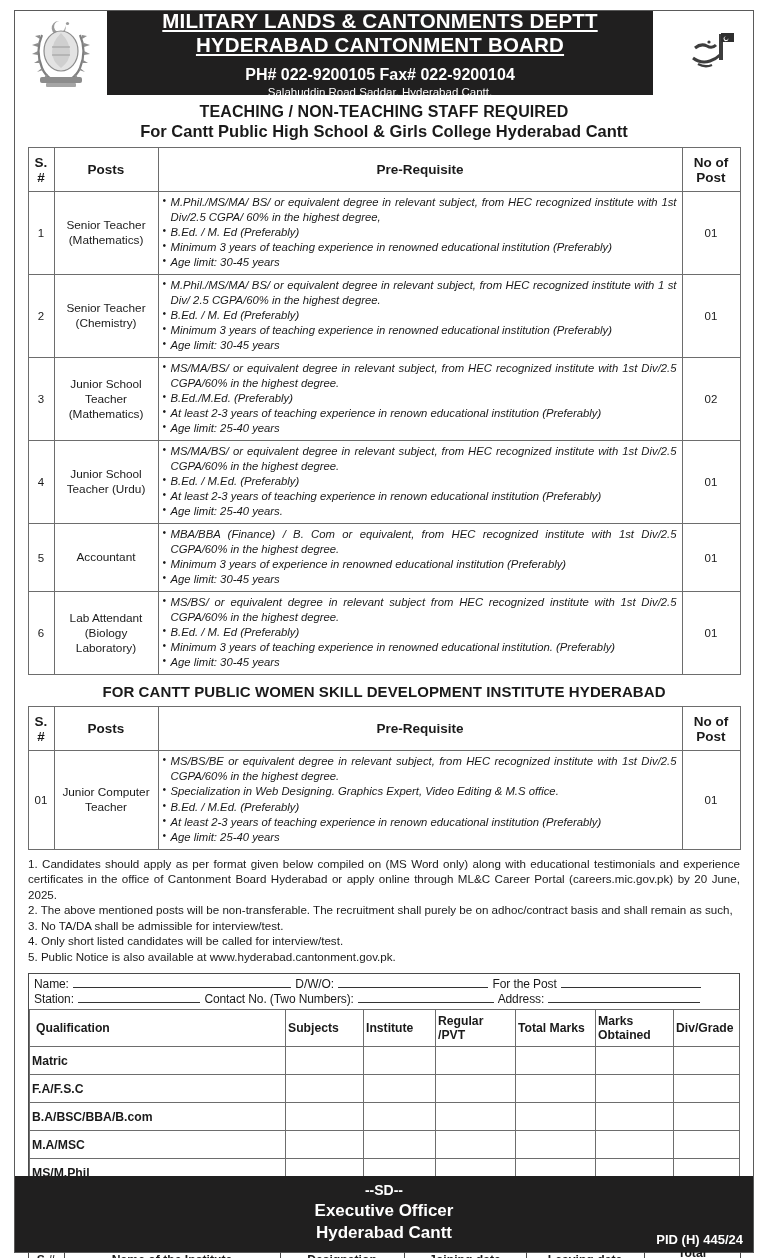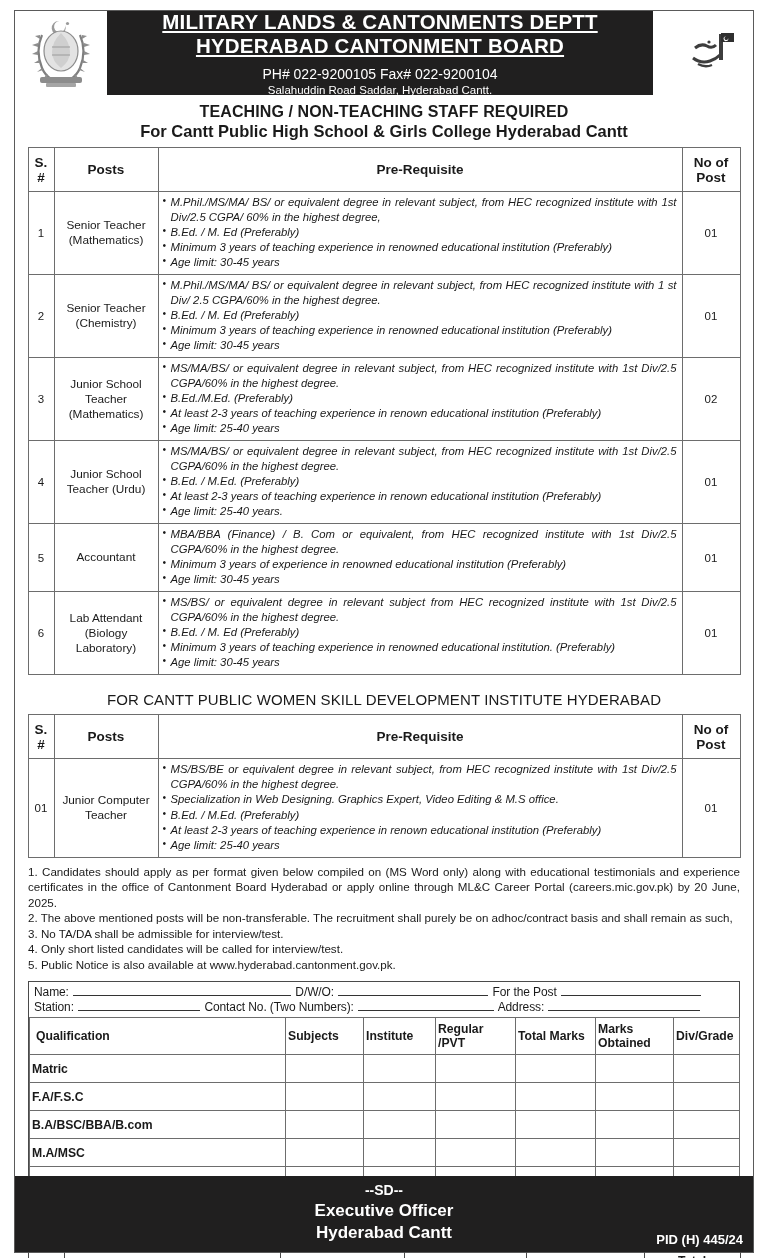--- a/index.html
+++ b/index.html
@@ -60,8 +60,8 @@
     text-underline-offset: 2px;
   }
   .blackbar .l3 {
-    font-size: 14px;
-    font-weight: normal;
+    font-size: 16px;
+    font-weight: bold;
     margin-top: 8px;
     line-height: 1.25;
   }

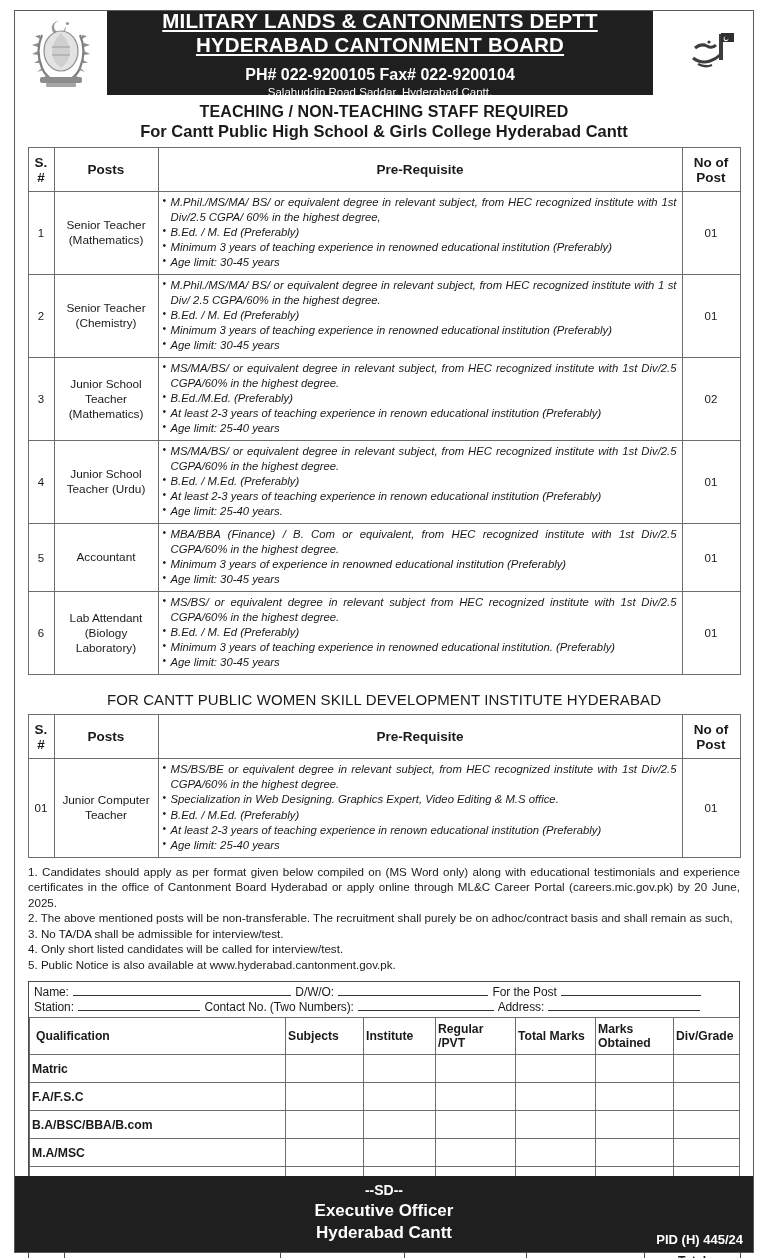--- a/index.html
+++ b/index.html
@@ -88,8 +88,8 @@
   .t3 {
     text-align: center;
     font-size: 15px;
-    font-weight: normal;
-    margin: 16px 0 6px 0;
+    font-weight: bold;
+    margin: 8px 0 6px 0;
     letter-spacing: .1px;
   }
 

